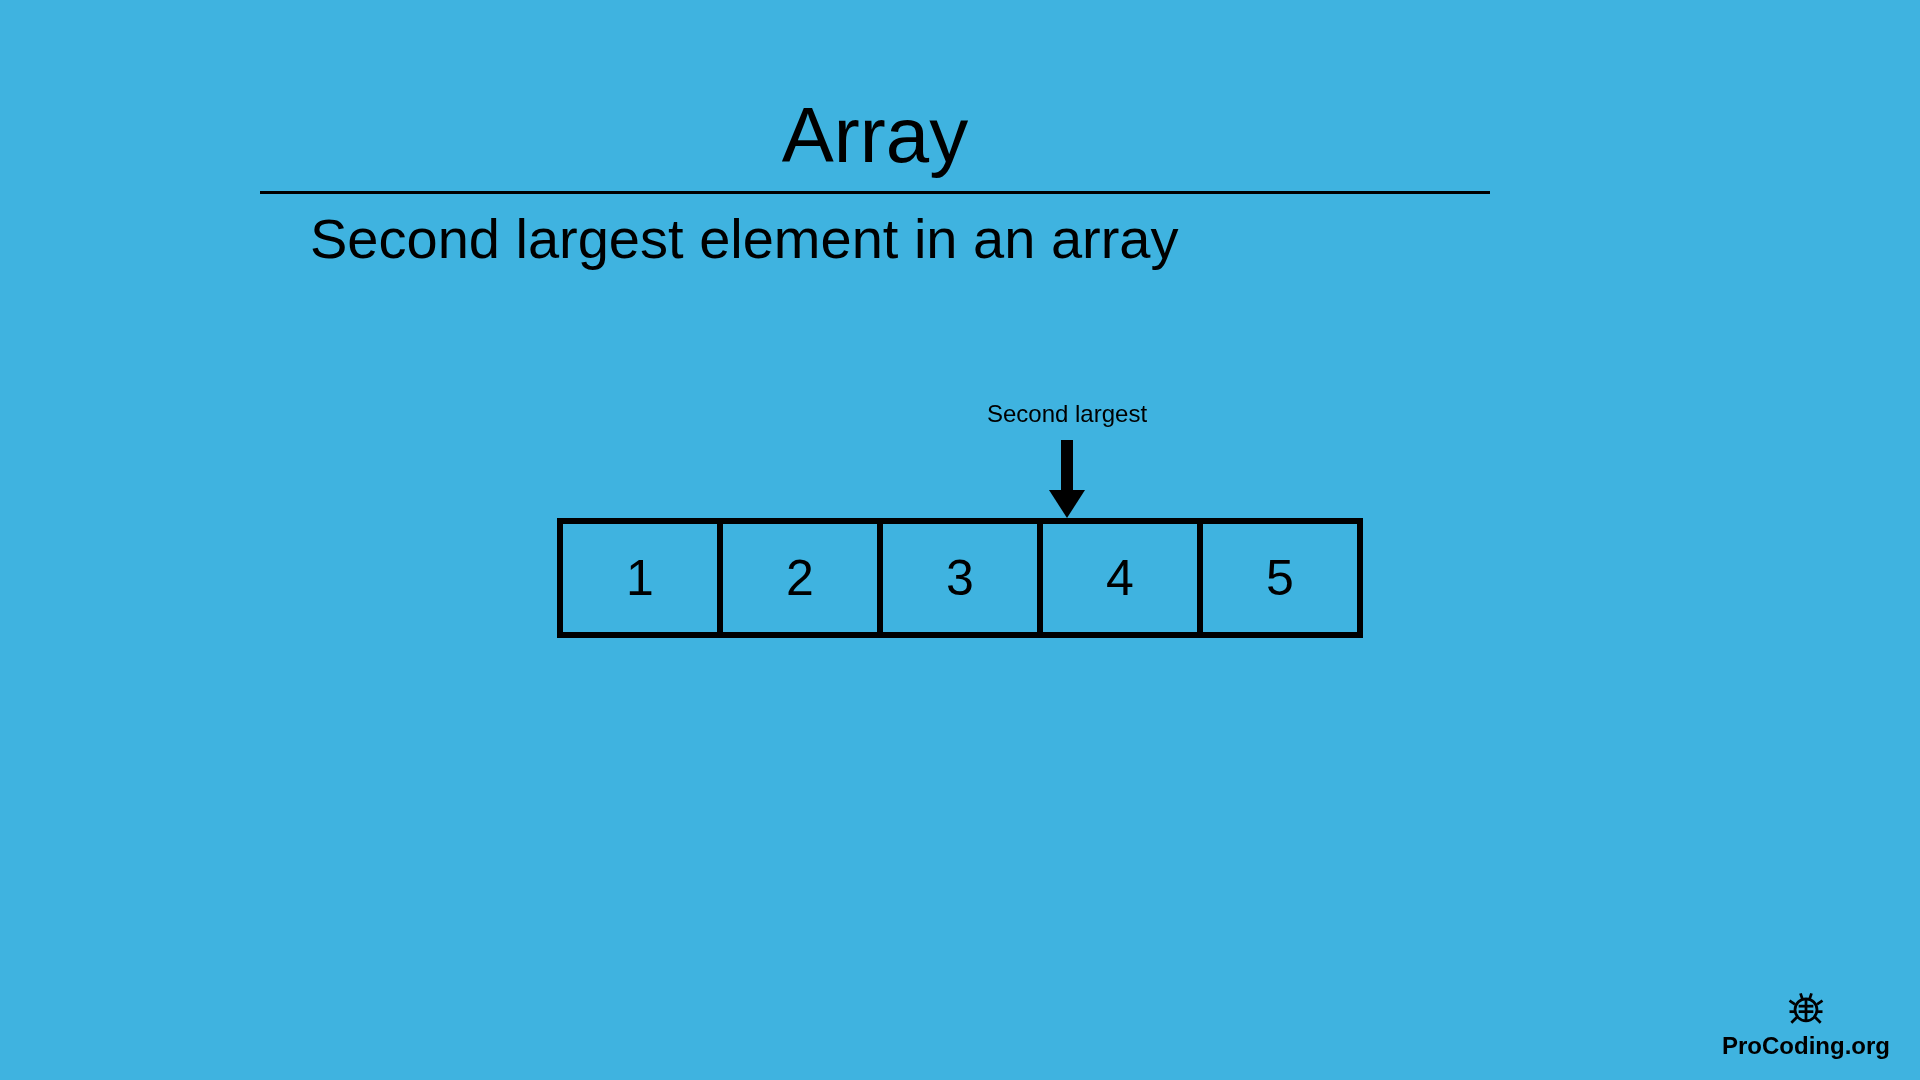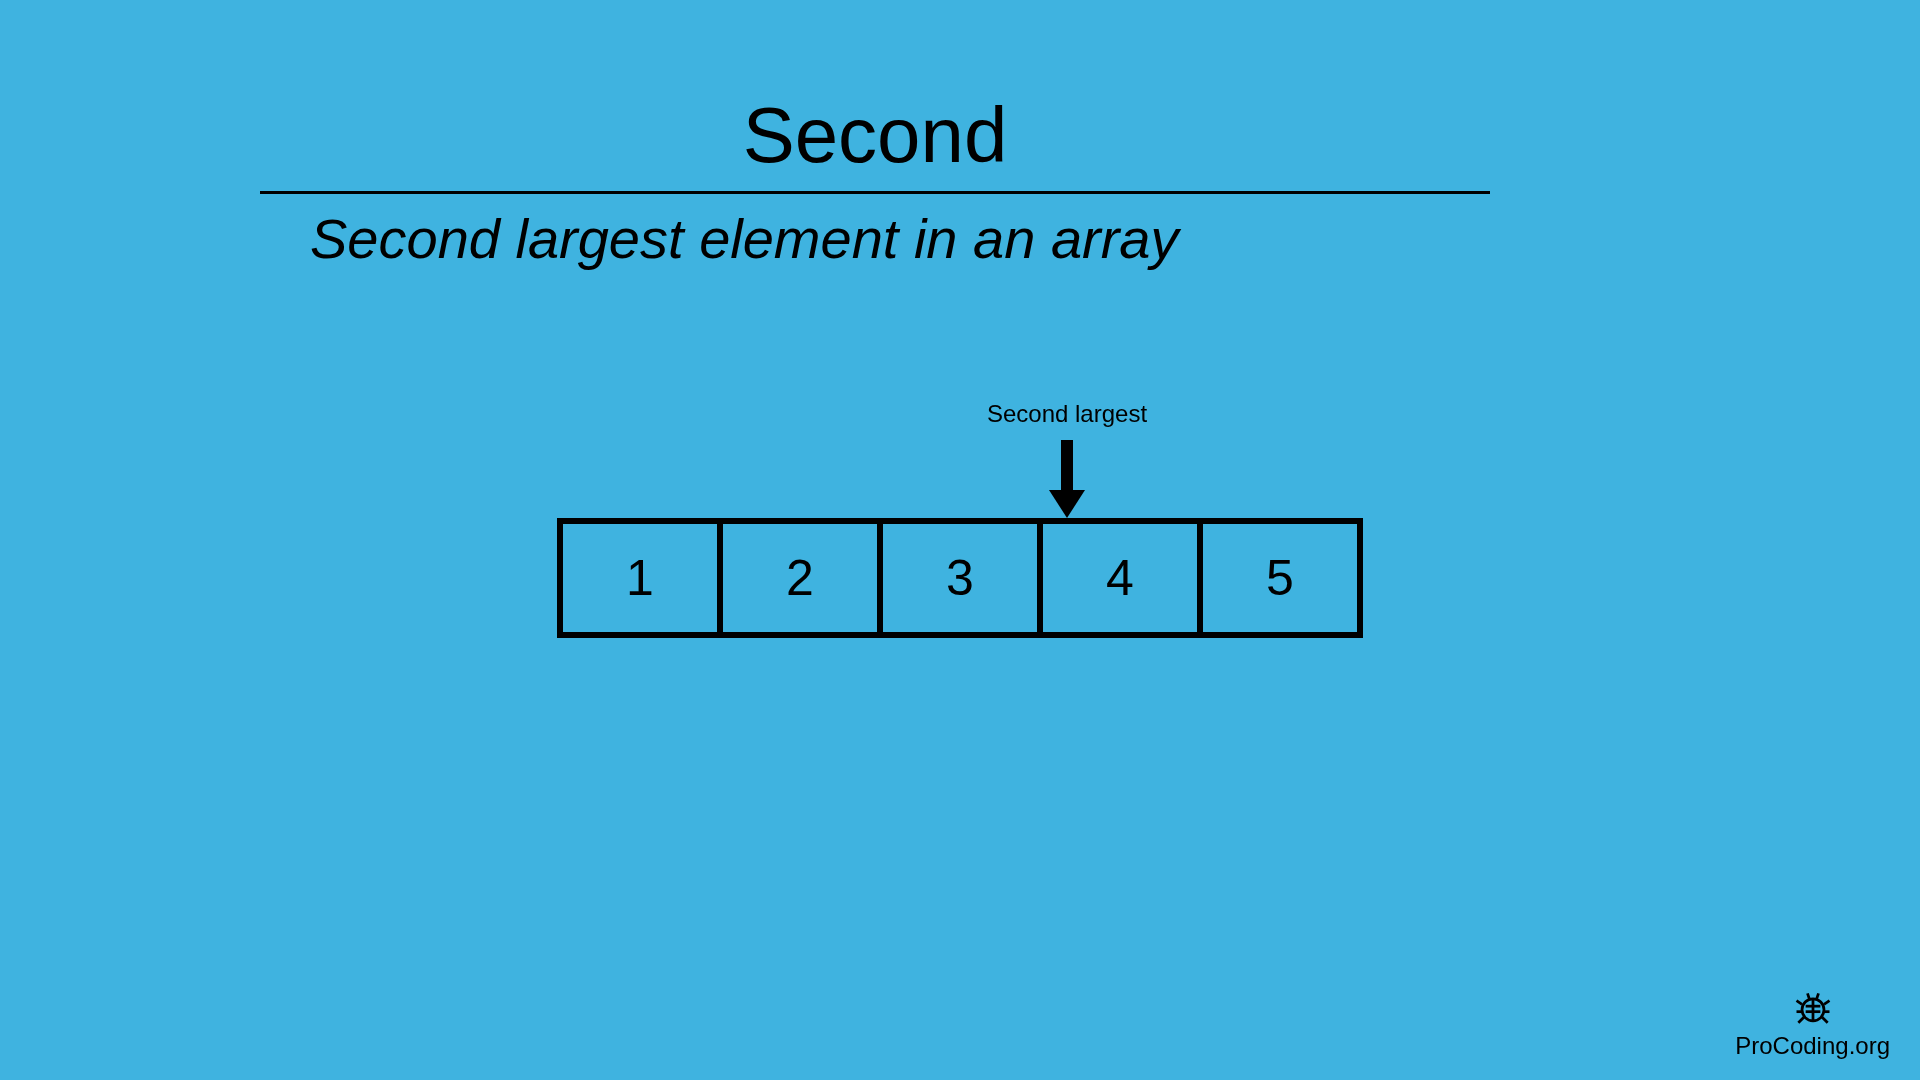--- a/index.html
+++ b/index.html
@@ -110,7 +110,7 @@
 <body>
 
 <div class="header">
-  <div class="title">Second</div>
+  <div class="title">Array</div>
   <div class="divider"></div>
   <div class="subtitle">Second largest element in an array</div>
 </div>

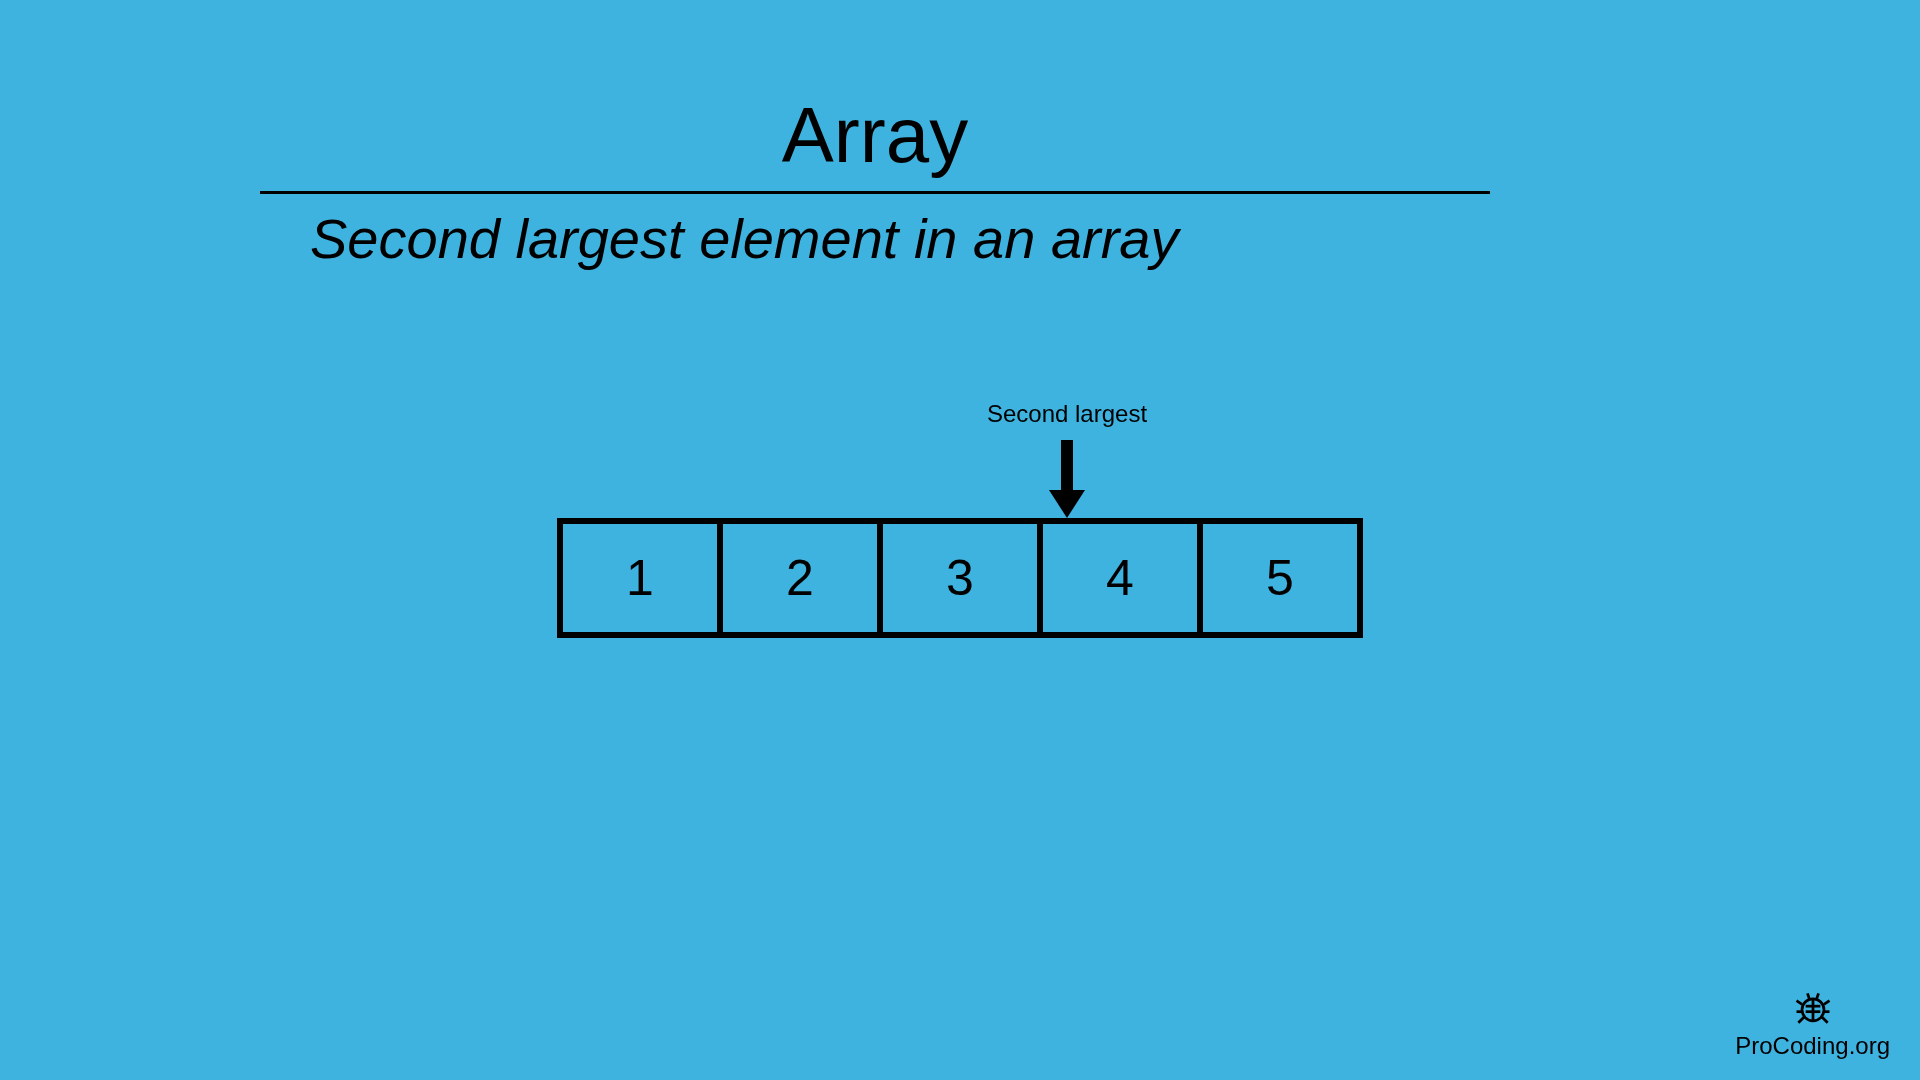--- a/index.html
+++ b/index.html
@@ -36,7 +36,6 @@
       color: #000;
       text-align: left;
       padding-left: 50px;
-      font-style: italic;
     }
     .diagram {
       position: absolute;

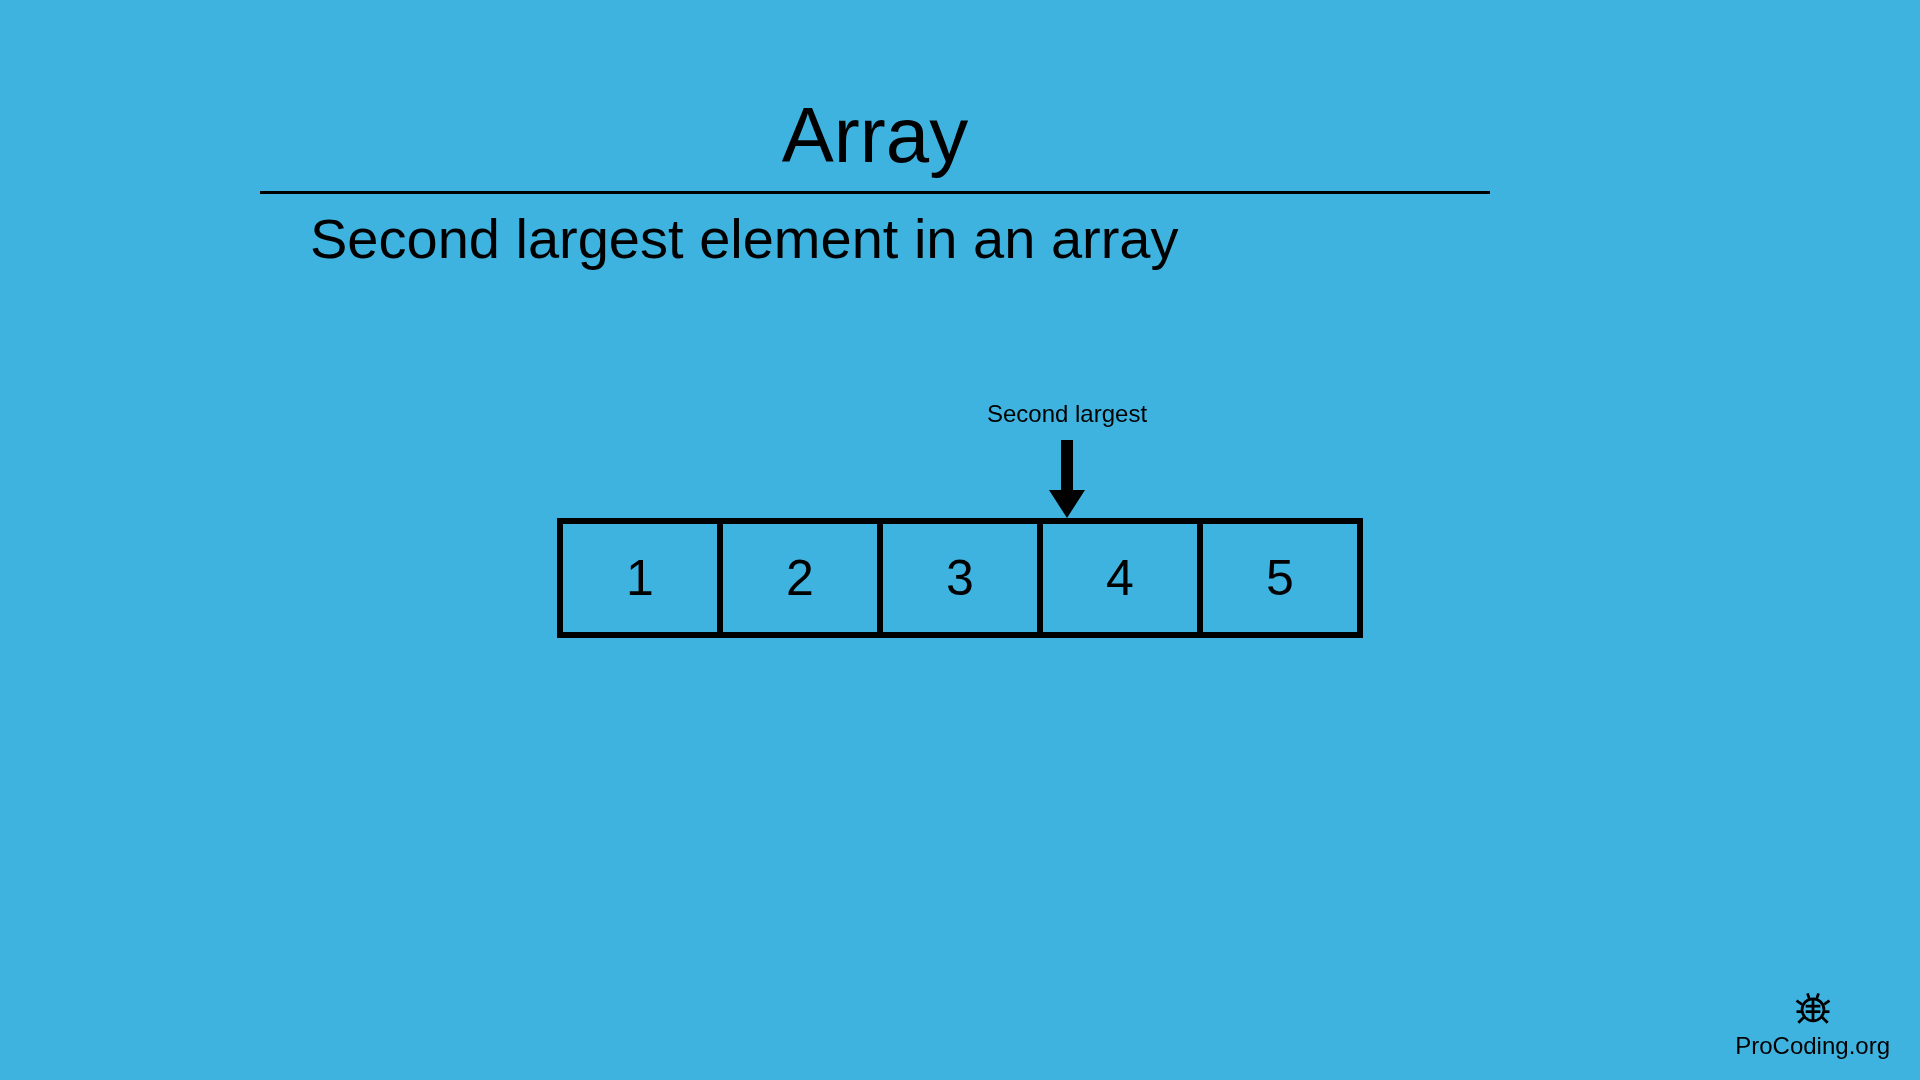--- a/index.html
+++ b/index.html
@@ -94,6 +94,7 @@
       bottom: 20px;
       right: 30px;
       text-align: left;
+      font-weight: bold;
     }
     .bug-icon {
       display: flex;

